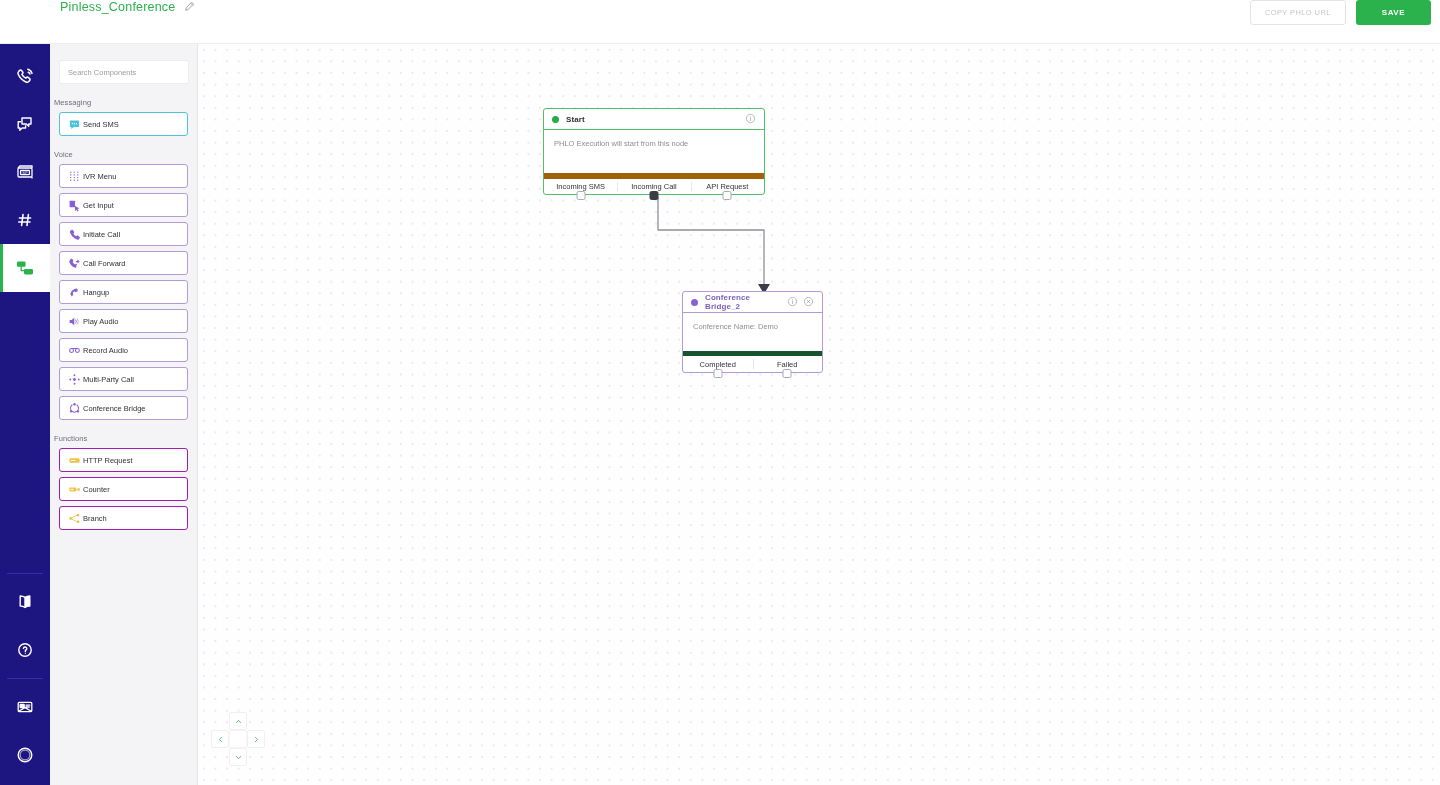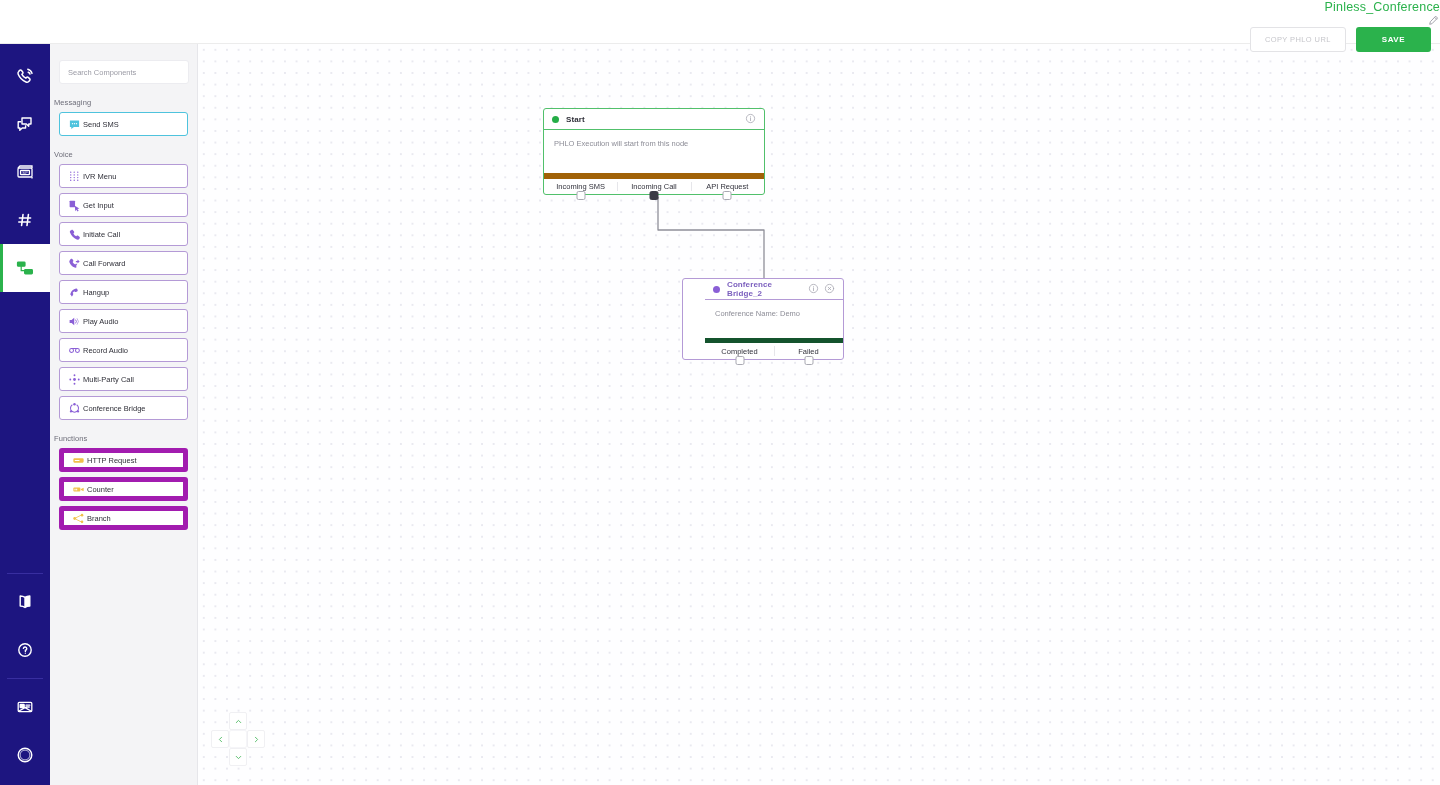--- a/index.html
+++ b/index.html
@@ -64,10 +64,9 @@
   .stage { flex: 1 1 auto; position: relative; height: 785px; }
   .topbar {
     height: 44px; background: #ffffff; border-bottom: 1px solid #ececec;
-    display: flex; align-items: flex-end; position: absolute;
+    display: flex; align-items: flex-start; position: absolute;
     left: -198px; right: 0; top: 0; padding-left: 60px; z-index: 20;
     width: 1440px;
-    flex-direction: column;
   }
   .phlo-title {
     font-size: 12.5px; color: #2bb24c; letter-spacing: 0.2px;

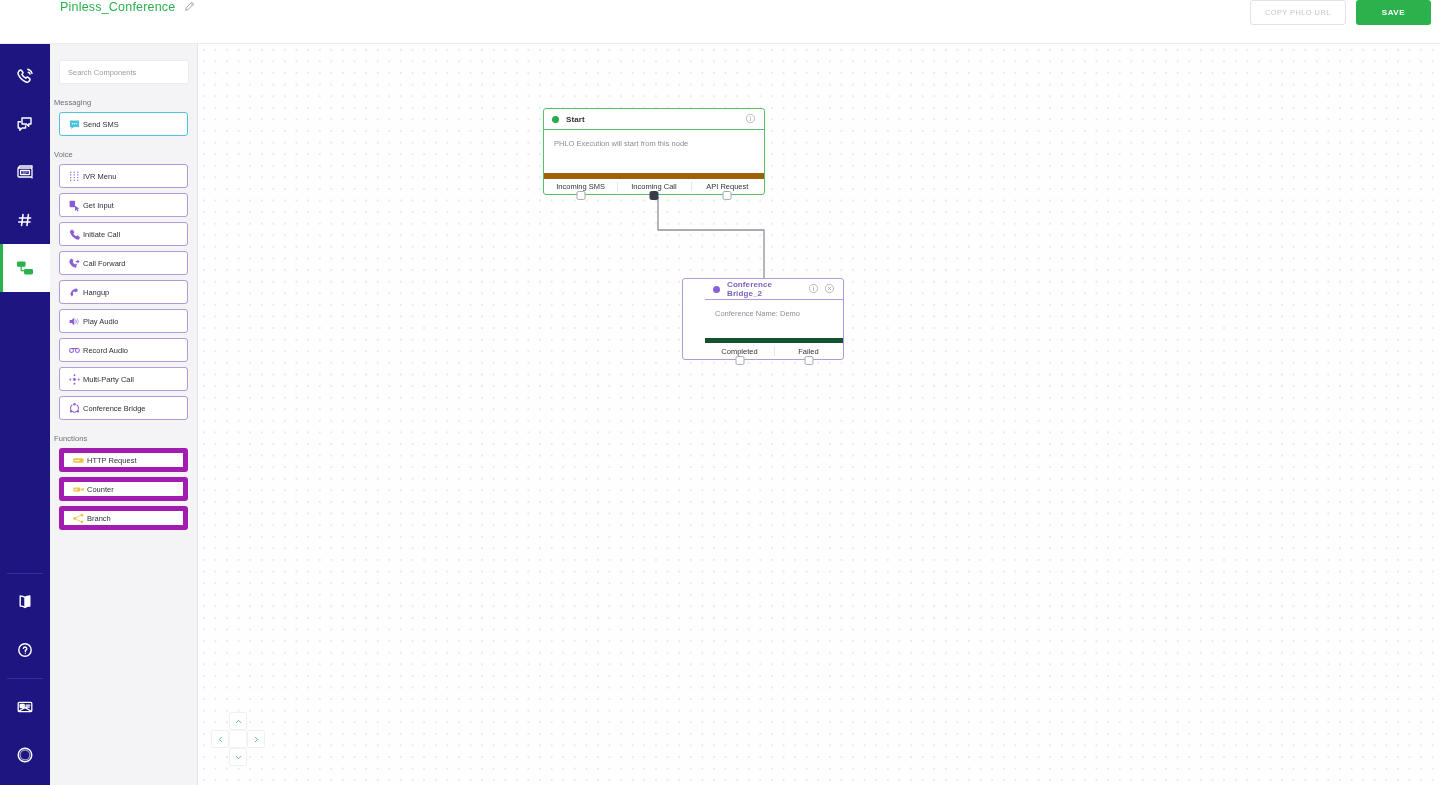--- a/index.html
+++ b/index.html
@@ -129,9 +129,8 @@
 
   
   #conf-node {
-    left: 484px; top: 234px; width: 162px;
+    left: 484px; top: 247px; width: 141px;
     border: 1px solid #b49ad6;
-    padding-left: 22px;
   }
   #conf-node .node-head { border-bottom: 1px solid #b49ad6; }
   #conf-node .node-title { color: #7b5fbe; }

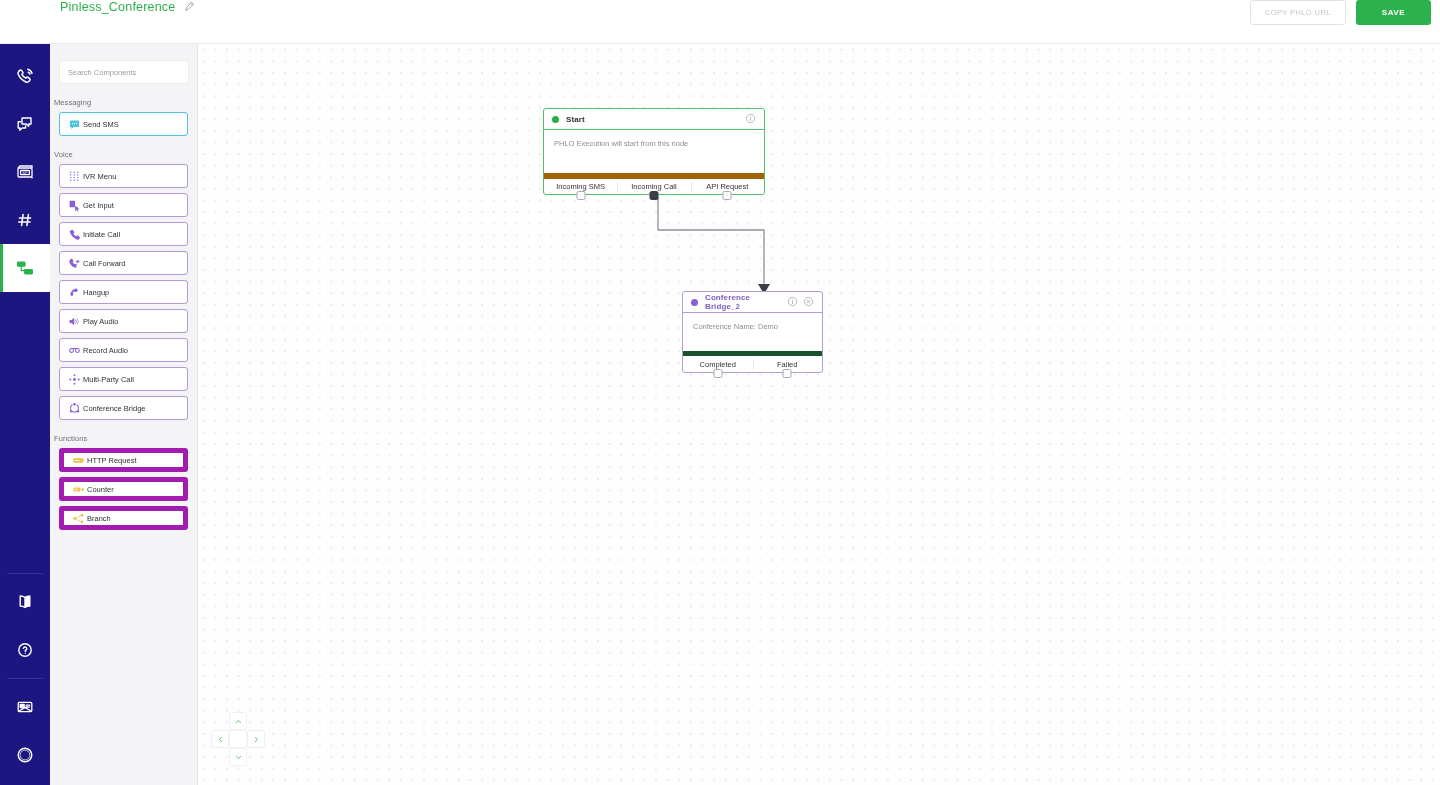--- a/index.html
+++ b/index.html
@@ -58,7 +58,7 @@
   .comp-ico svg { display: block; }
   .comp.msg { border: 1px solid #4ec3dd; }
   .comp.voice { border: 1px solid #b49ad6; }
-  .comp.func { border: 5px solid #a21caf; }
+  .comp.func { border: 1px solid #a21caf; }
 
   
   .stage { flex: 1 1 auto; position: relative; height: 785px; }

